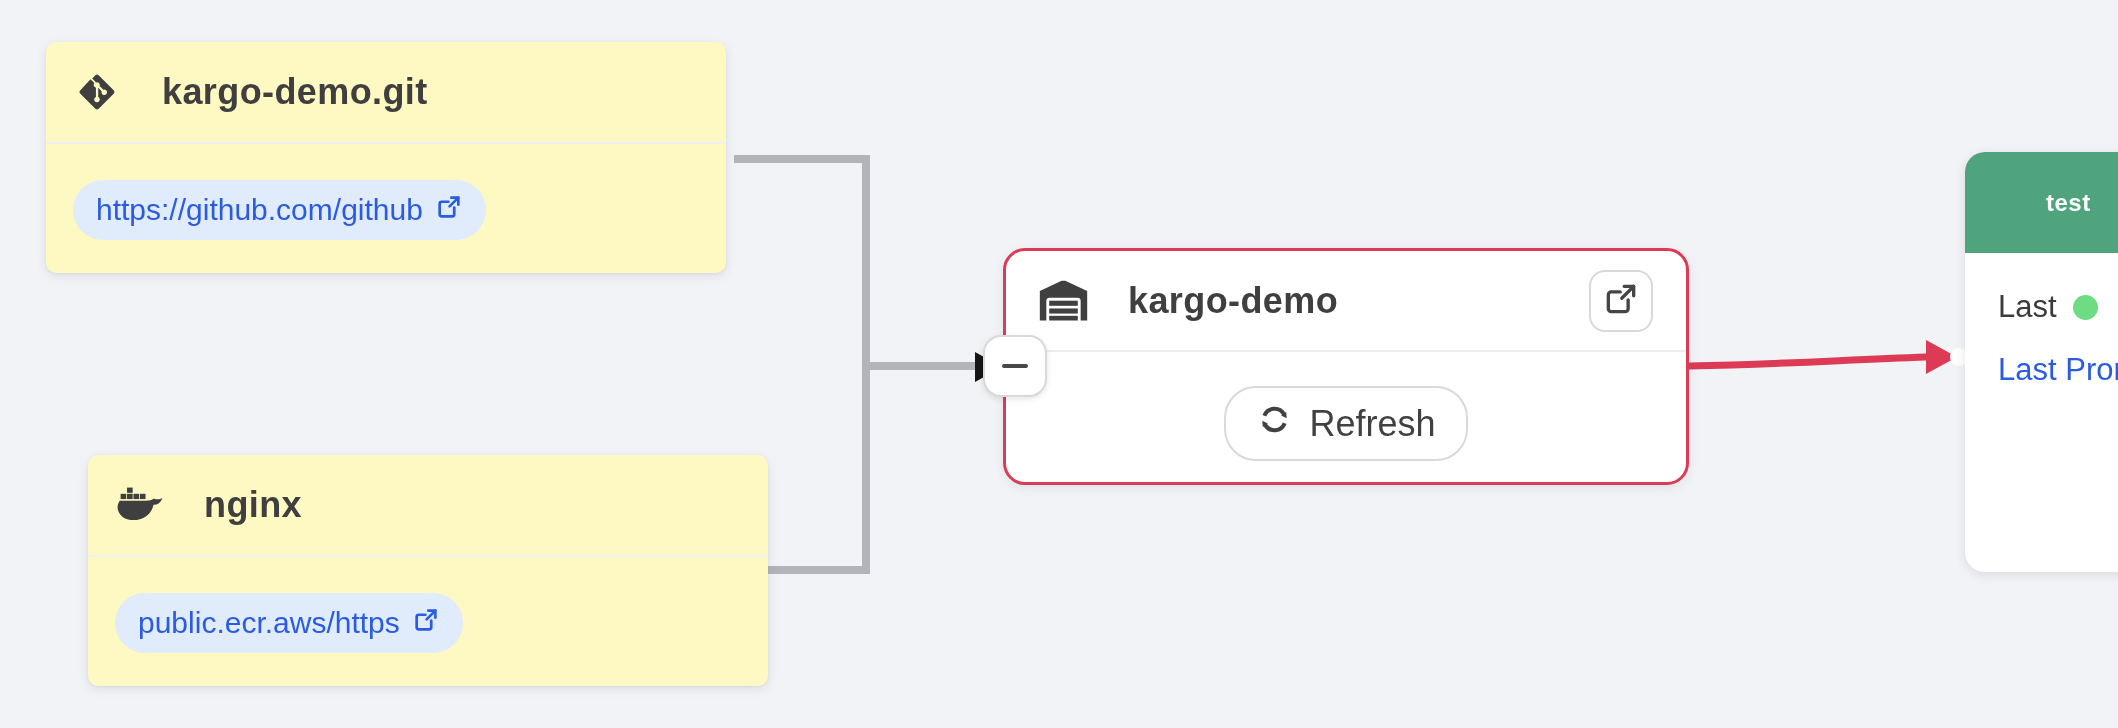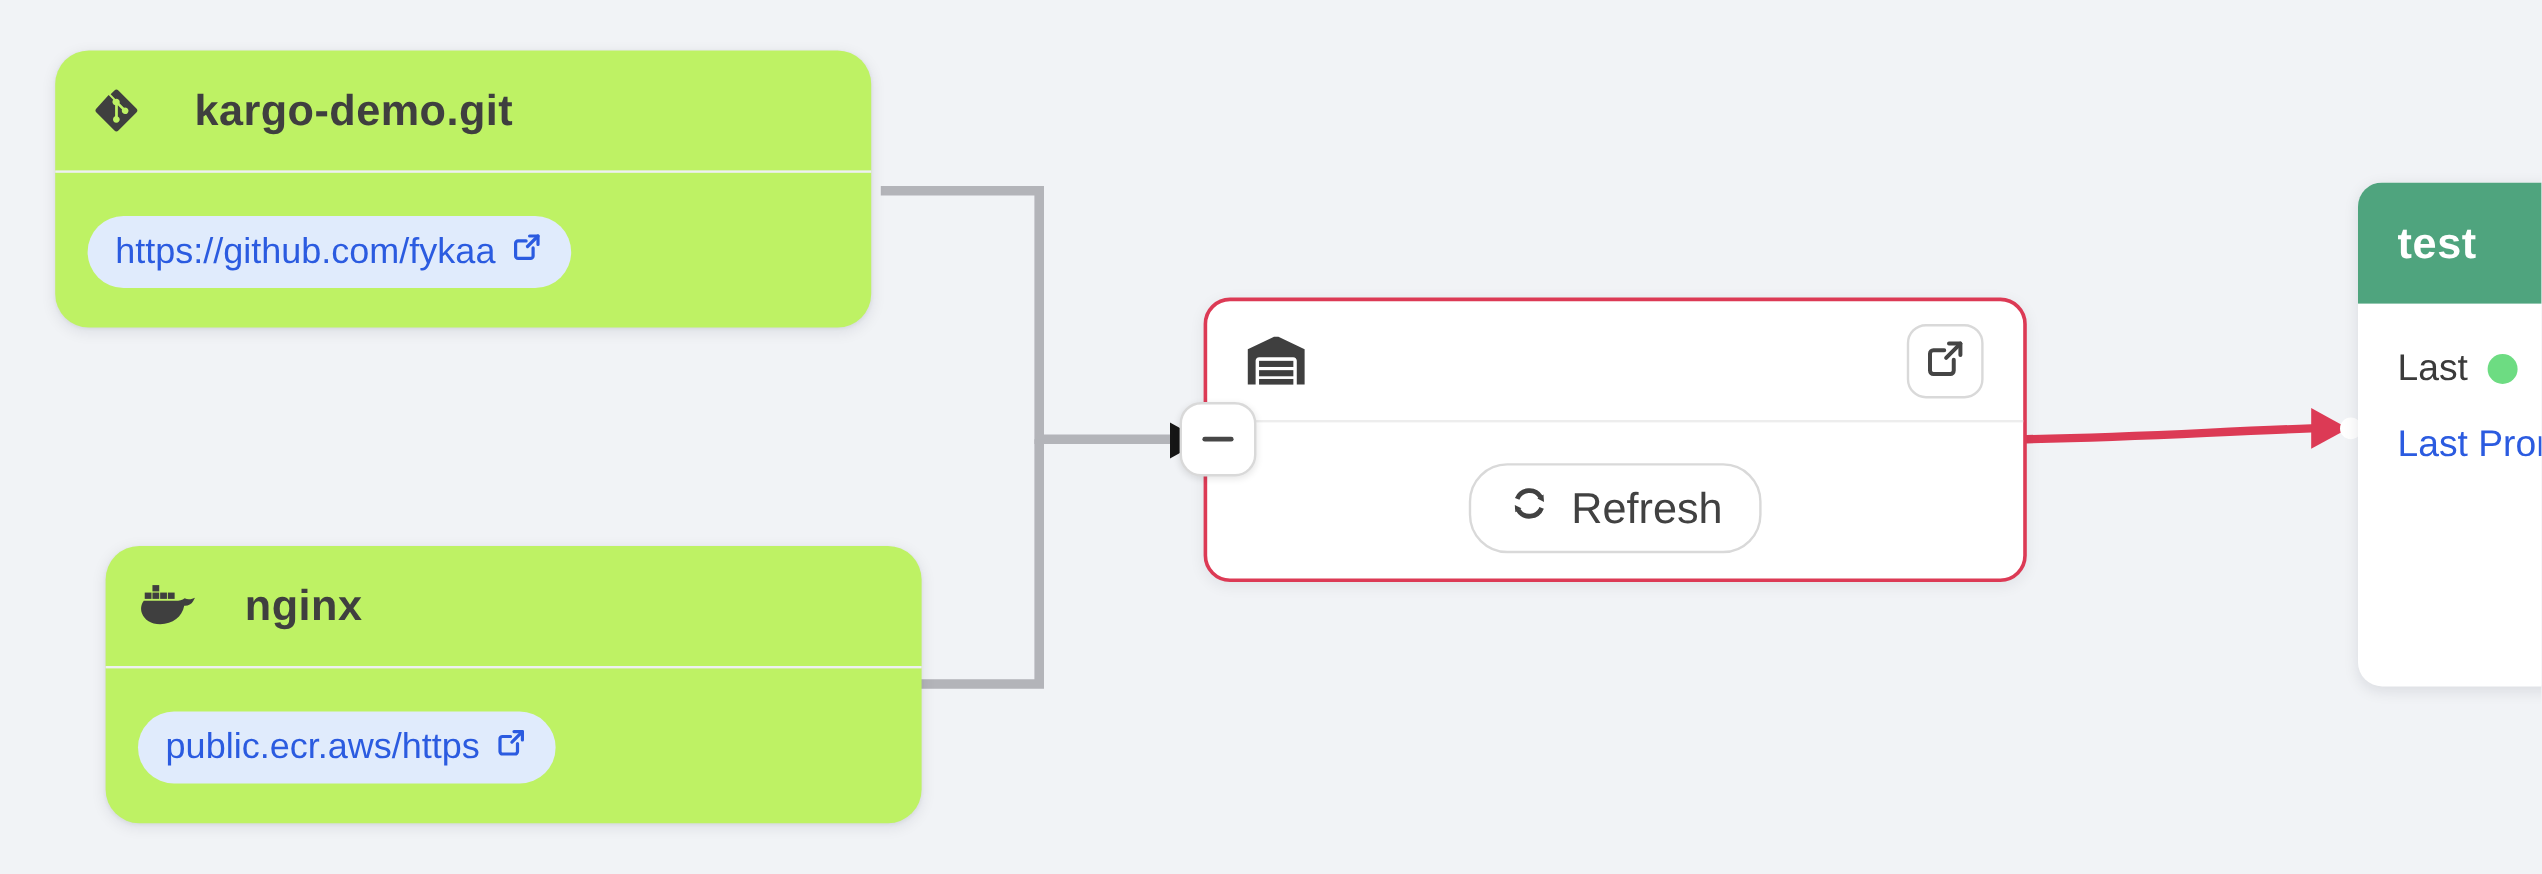--- a/index.html
+++ b/index.html
@@ -14,7 +14,7 @@
   .tip-dot{fill:#ffffff;}
 
   
-  .repo-card{position:absolute;width:680px;height:231px;background:#bef264;border-radius:28px;
+  .repo-card{position:absolute;width:680px;height:231px;background:#fef9c3;border-radius:10px;
     box-shadow:0 3px 12px rgba(15,23,42,.09),0 1px 3px rgba(15,23,42,.05);z-index:1;}
   #repo-git{left:46px;top:42px;}
   #repo-image{left:46px;top:455px;margin-left:42px;}

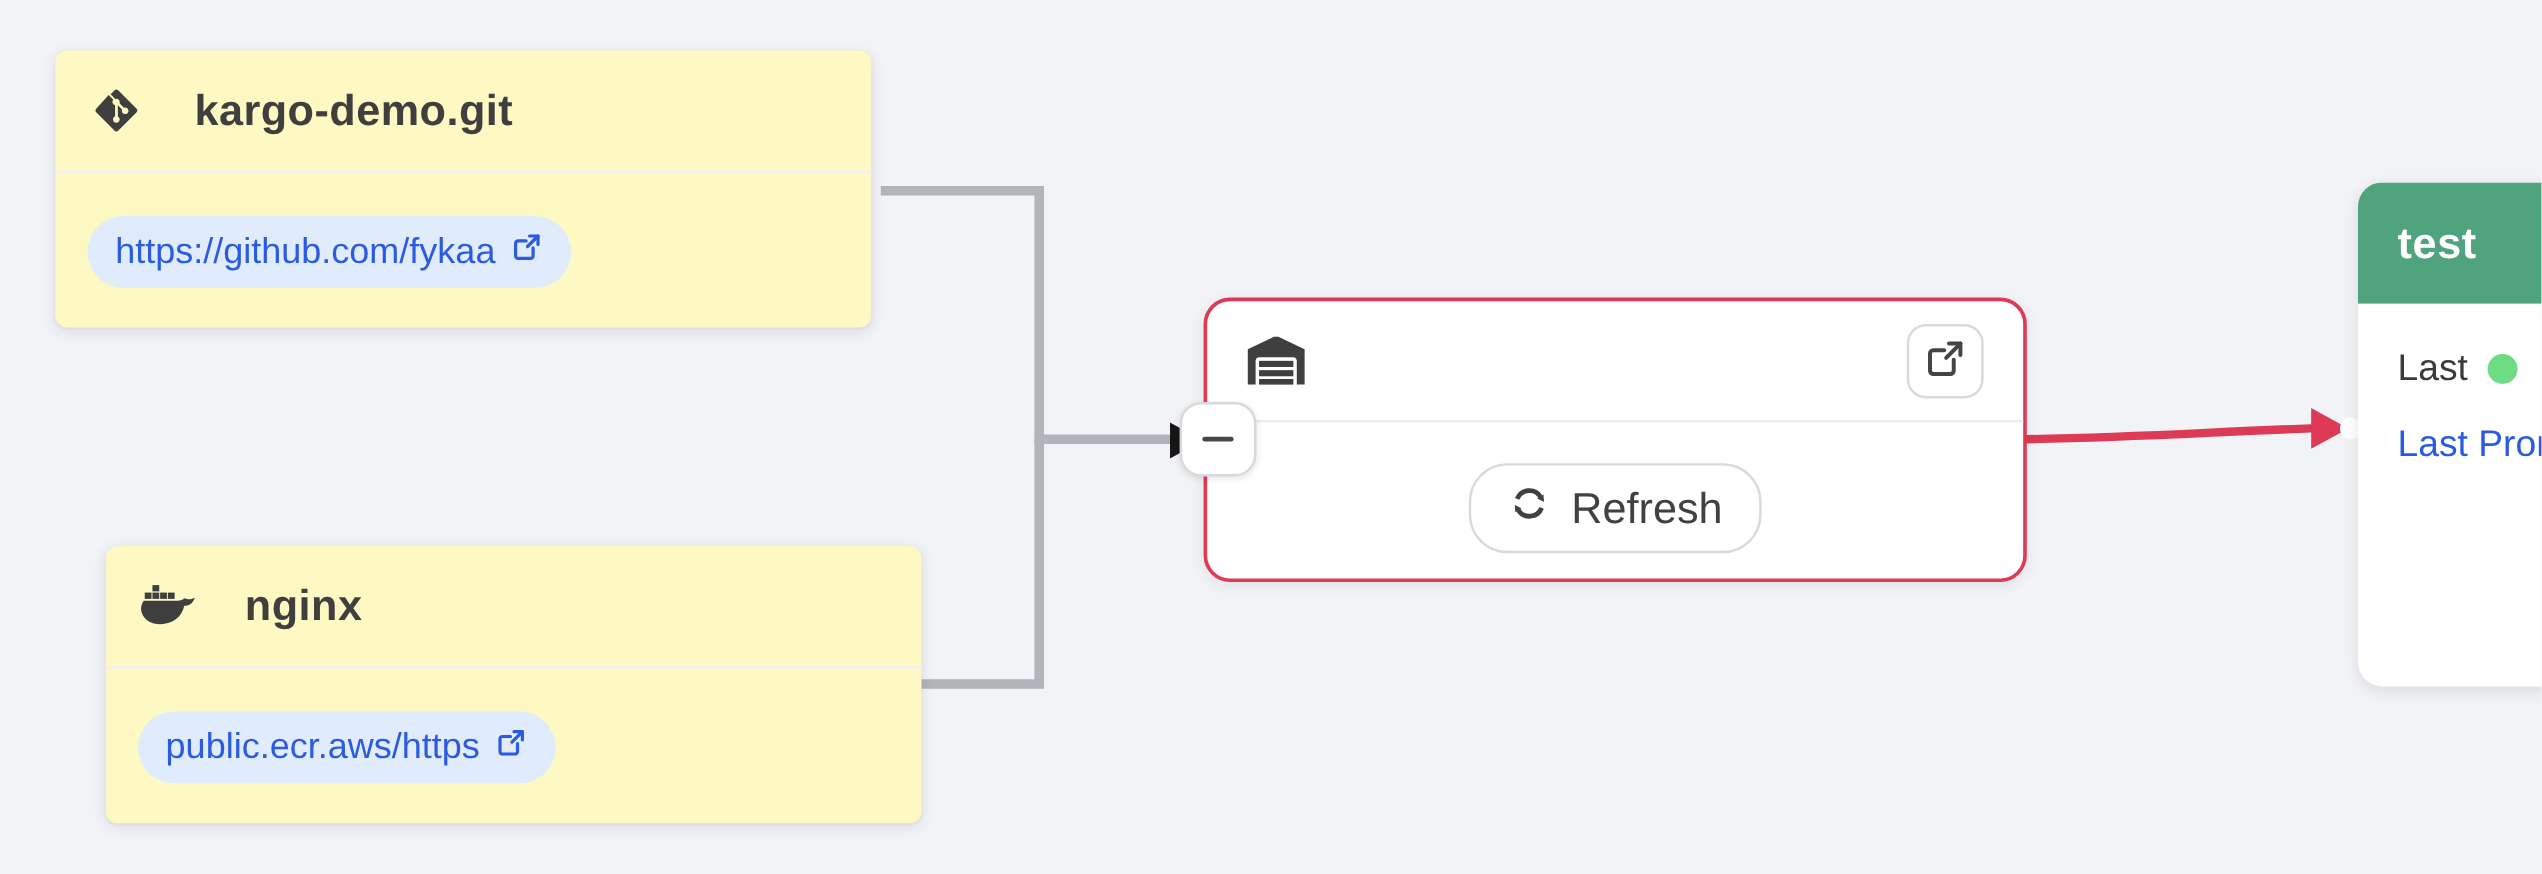--- a/index.html
+++ b/index.html
@@ -89,7 +89,7 @@
     </div>
     <div class="repo-body">
       <span class="link-pill">
-        <span>https://github.com/fykaa</span>
+        <span>https://github.com/github</span>
         <span>
           <svg viewBox="0 0 24 24" fill="none" stroke="currentColor" stroke-width="2.3" stroke-linecap="round" stroke-linejoin="round">
             <path d="M16.5 12.5 V18.2 A1.8 1.8 0 0 1 14.7 20 H5.8 A1.8 1.8 0 0 1 4 18.2 V9.3 A1.8 1.8 0 0 1 5.8 7.5 H11.5"></path>

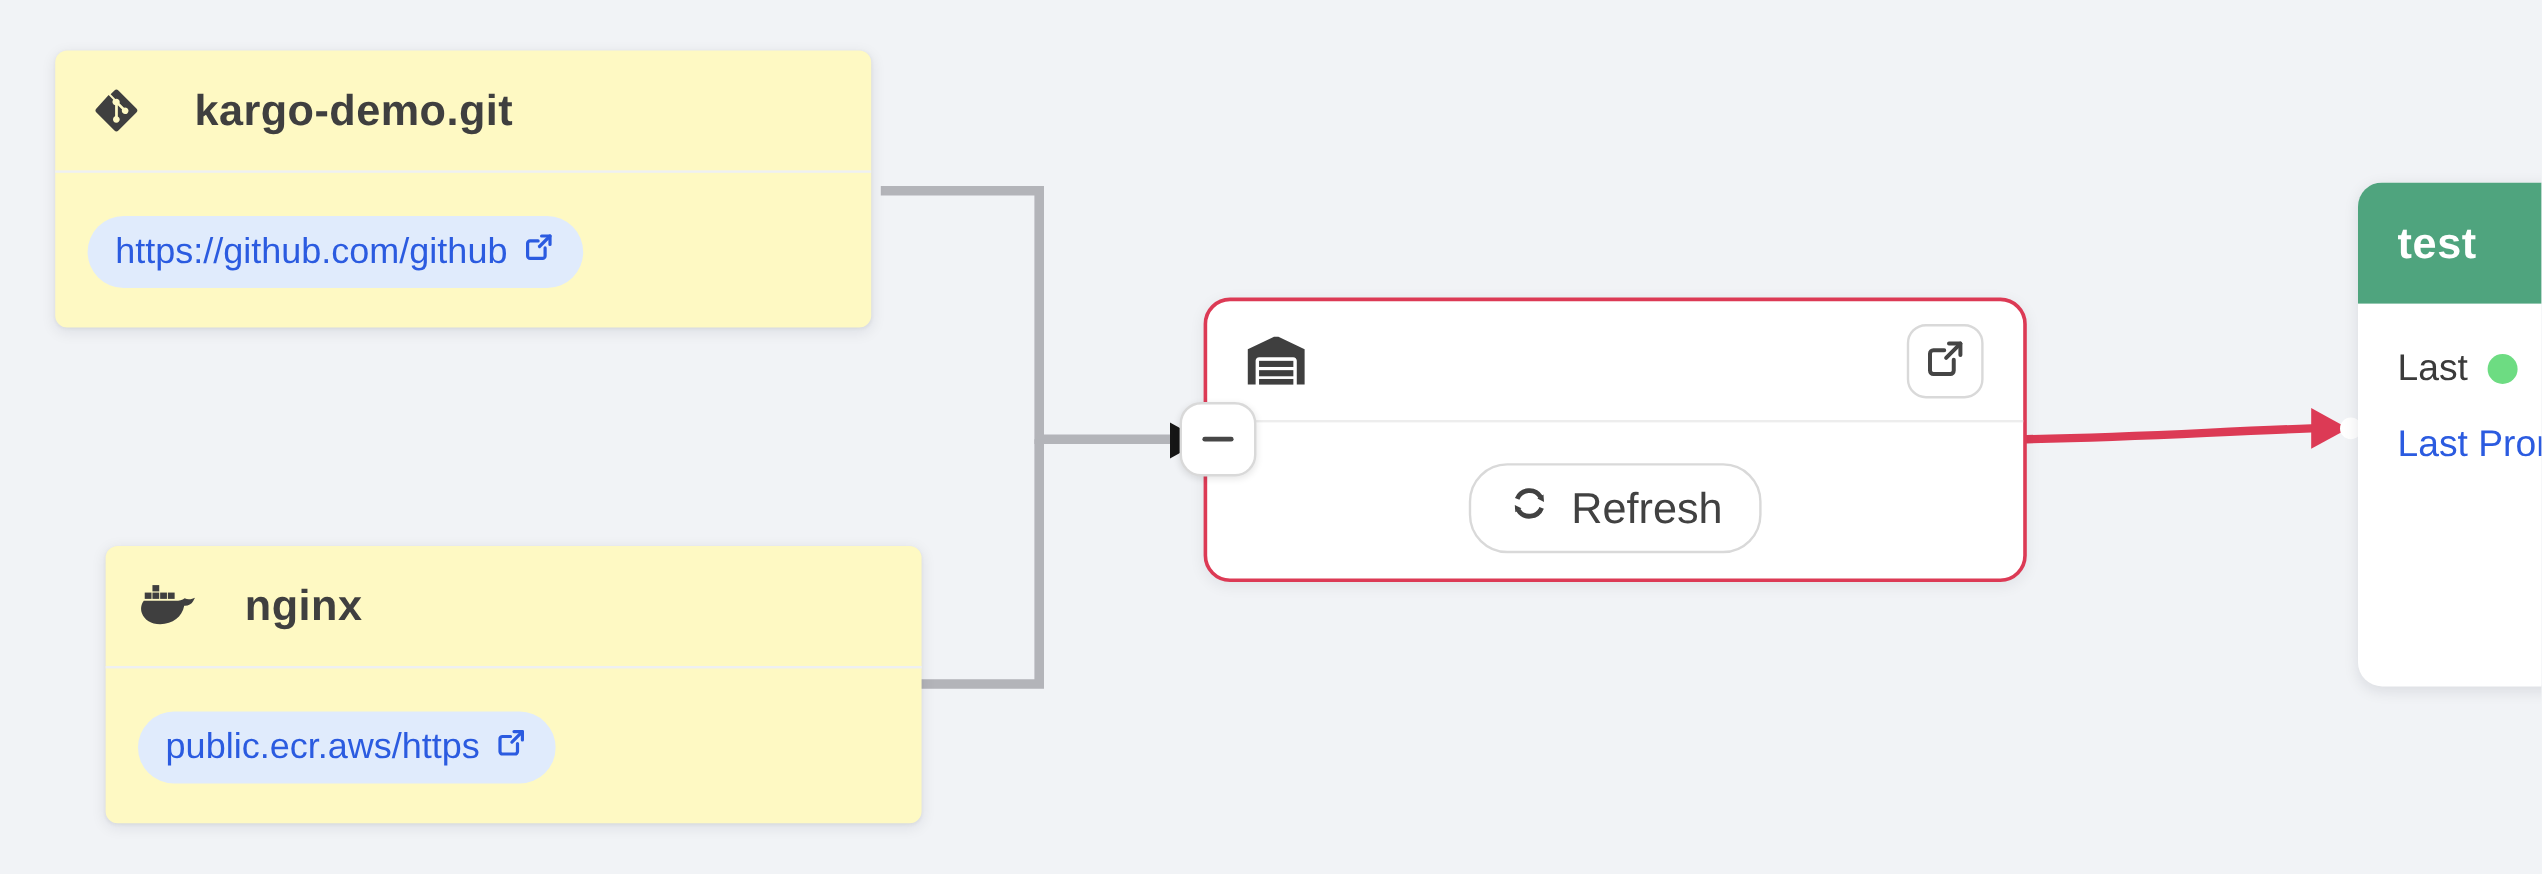--- a/index.html
+++ b/index.html
@@ -57,7 +57,7 @@
     border-radius:20px;box-shadow:0 3px 12px rgba(15,23,42,.10);z-index:1;overflow:hidden;}
   .stage-header{height:101px;background:var(--c-stage_header_green,#4fa47e);display:flex;
     align-items:center;padding:0 33px;}
-  .stage-title{color:#fff;font-size:36px;font-weight:700;letter-spacing:.5px;}
+  .stage-title{color:#fff;font-size:24px;font-weight:700;letter-spacing:.5px;margin-left:48px;}
   .stage-body{padding:36px 0 0 33px;}
   .stage-status{display:flex;align-items:center;gap:16px;font-size:31px;color:#3b3b3b;}
   .status-dot{width:25px;height:25px;border-radius:50%;background:var(--c-status_dot_green,#6ddc82);flex:0 0 auto;}

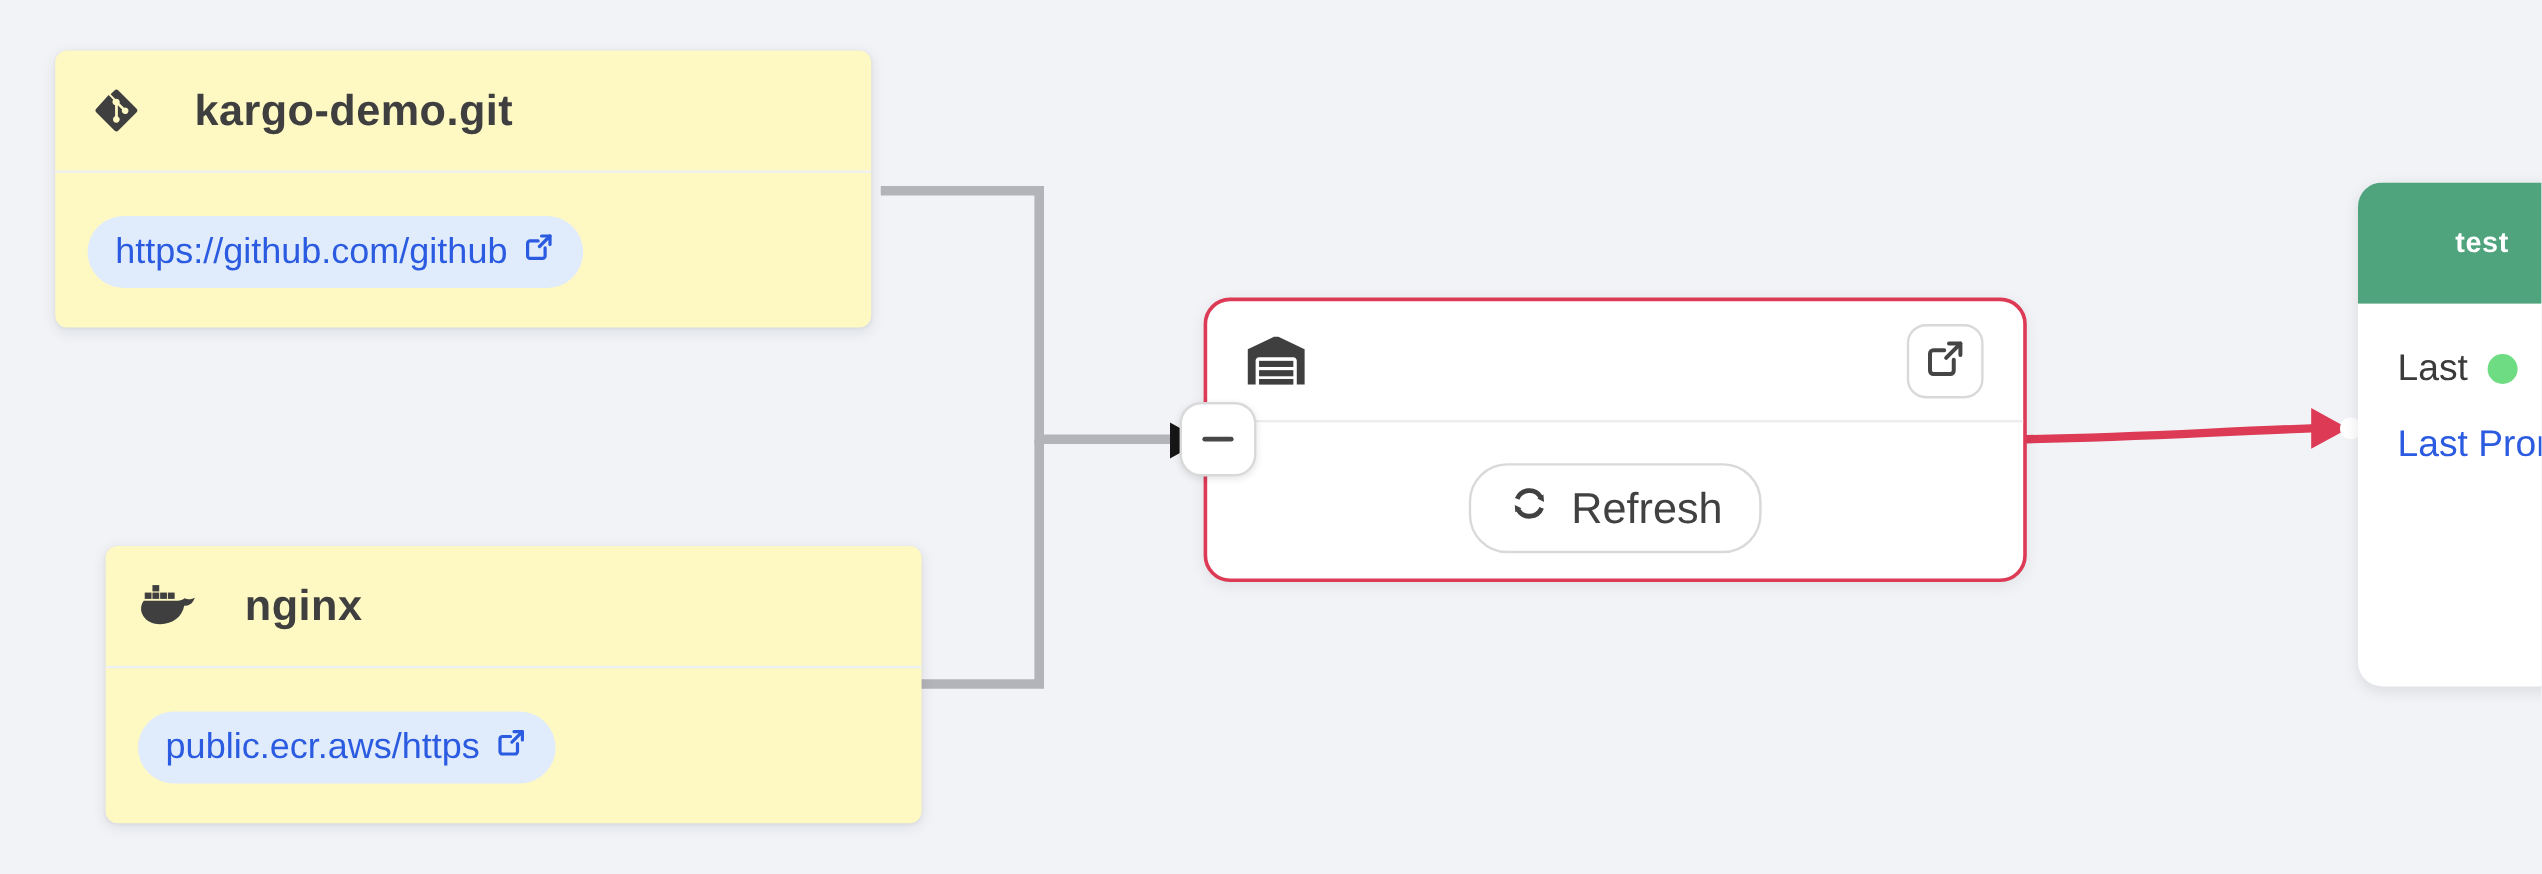--- a/index.html
+++ b/index.html
@@ -139,6 +139,7 @@
           <rect x="5" y="17.5" width="14" height="2.3"></rect>
         </svg>
       </span>
+      <span class="wh-title">kargo-demo</span>
       <span class="wh-ext-btn">
         <span>
           <svg viewBox="0 0 24 24" fill="none" stroke="currentColor" stroke-width="2.1" stroke-linecap="round" stroke-linejoin="round">

